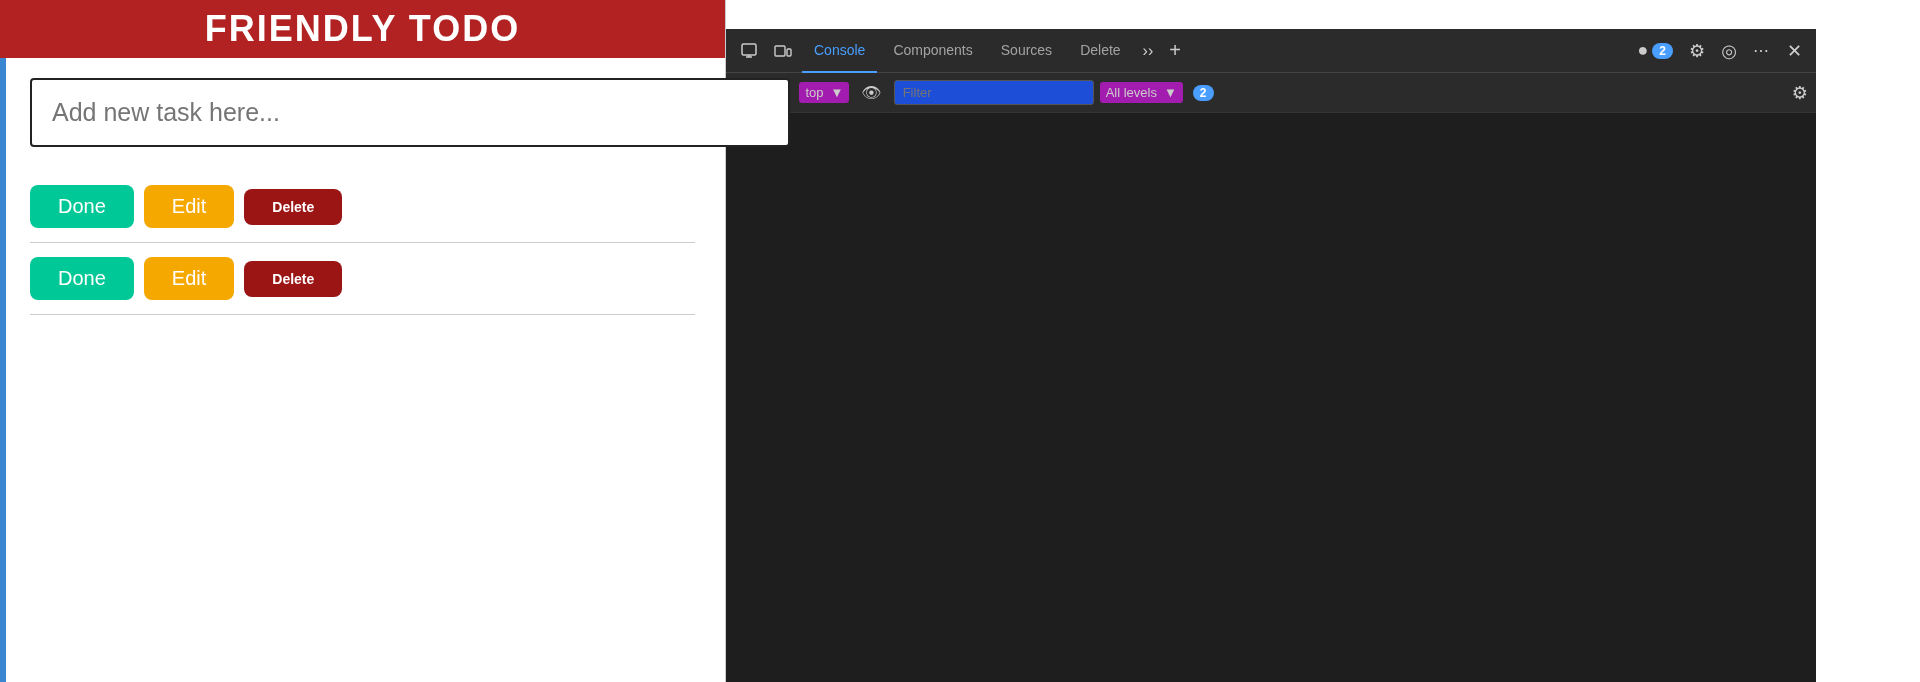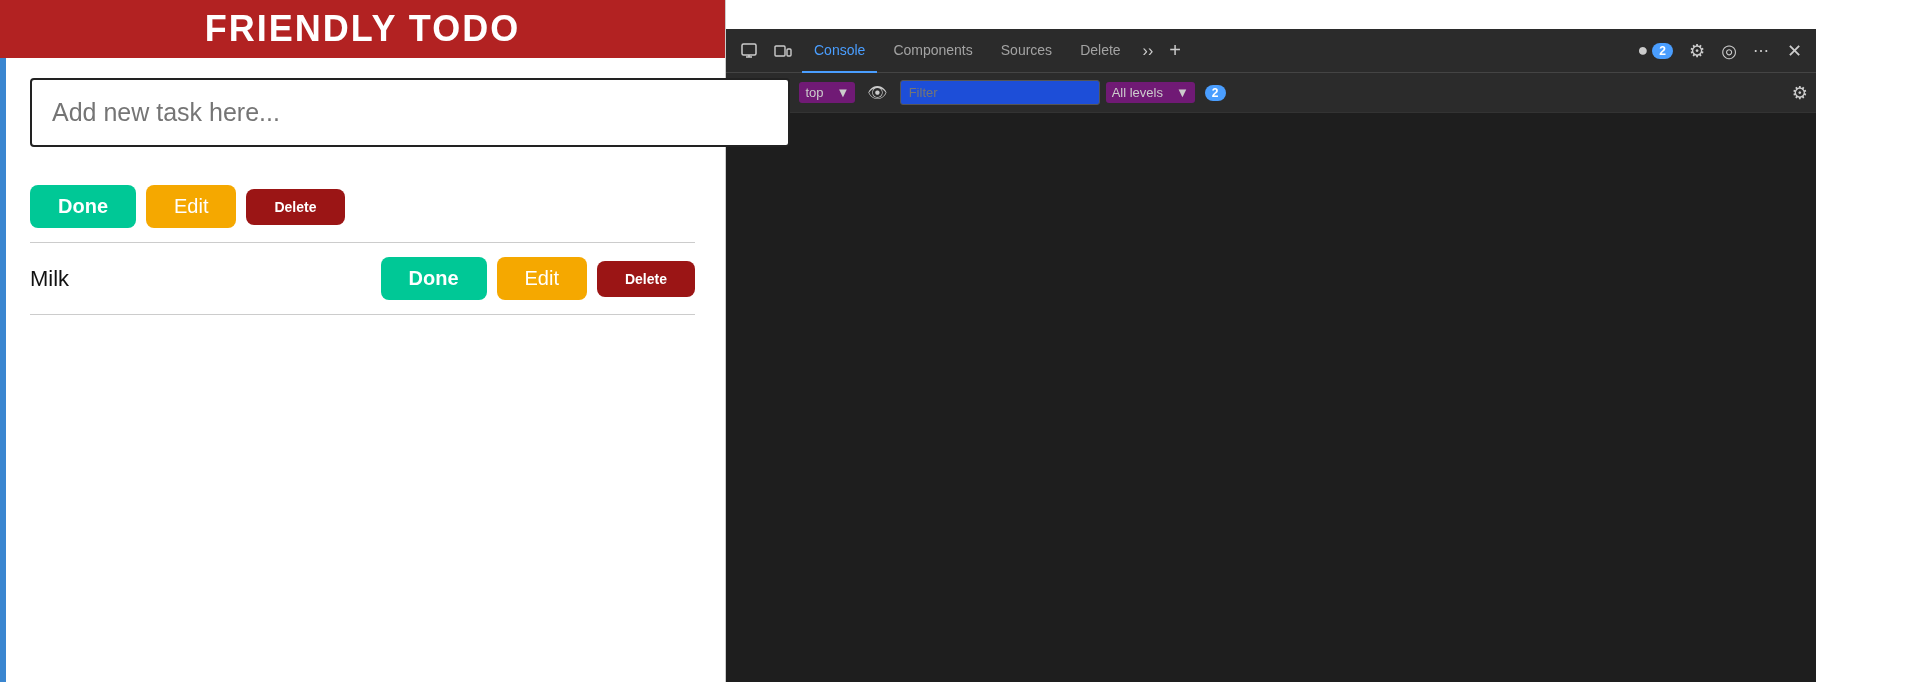--- a/index.html
+++ b/index.html
@@ -192,14 +192,14 @@
     }
 
     .dt-dropdown {
-      background: #701a75;
+      background: #a21caf;
       border: none;
       color: #ccc;
       font-size: 13px;
       cursor: pointer;
       display: flex;
       align-items: center;
-      gap: 13px;
+      gap: 7px;
       padding: 3px 6px;
       border-radius: 3px;
     }

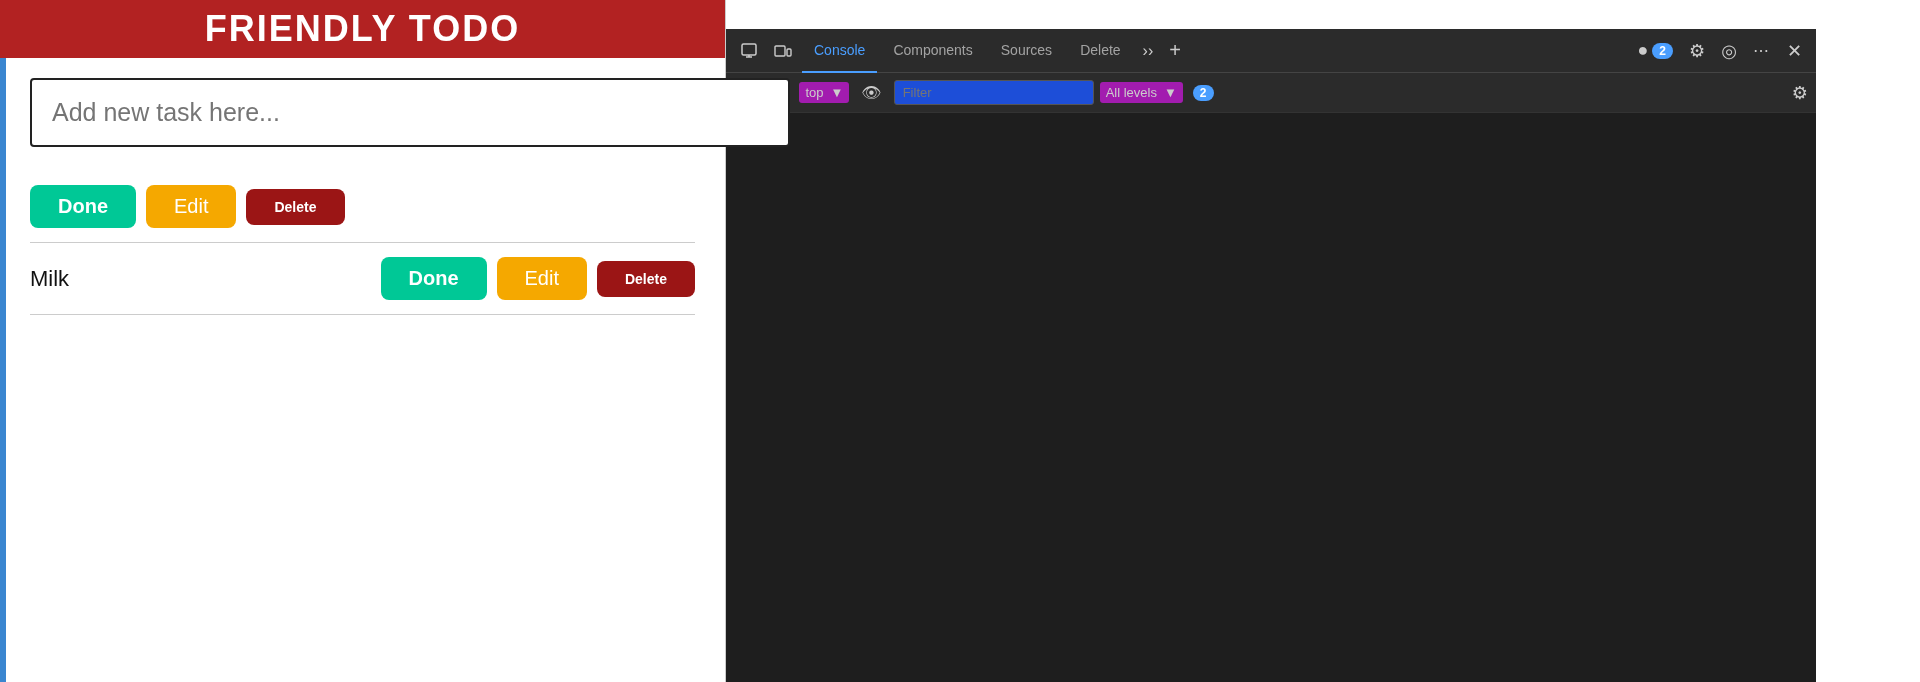--- a/index.html
+++ b/index.html
@@ -76,7 +76,7 @@
       border-radius: 8px;
       padding: 10px 28px;
       font-size: 20px;
-      font-weight: bold;
+      font-weight: normal;
       cursor: pointer;
       margin-right: 10px;
     }

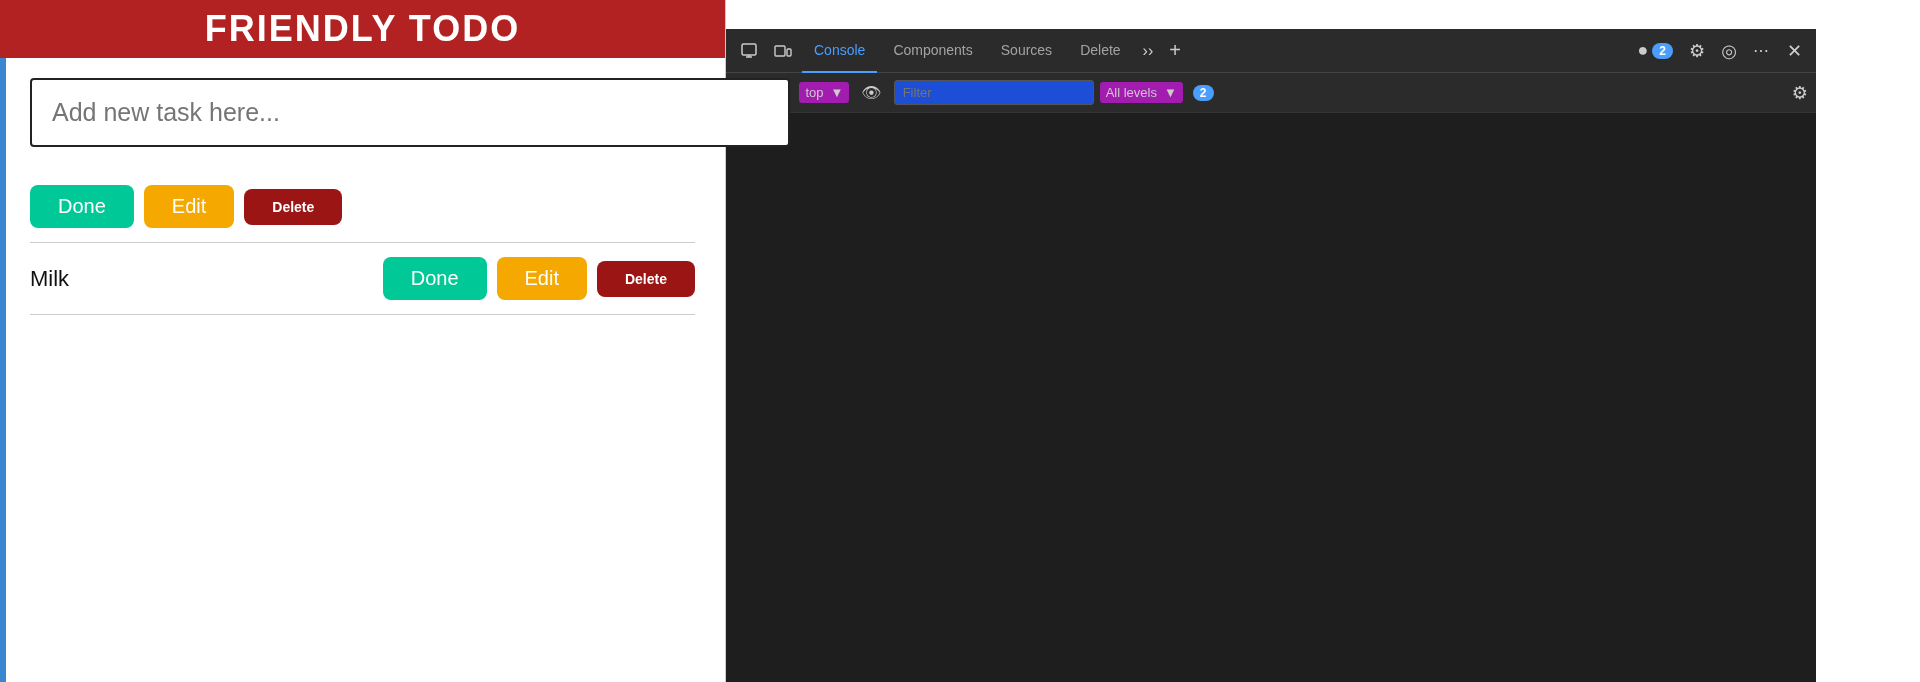--- a/index.html
+++ b/index.html
@@ -247,7 +247,6 @@
           <button class="btn-delete">Delete</button>
         </div>
         <div class="task-row">
-          <span class="task-name">Milk</span>
           <button class="btn-done">Done</button>
           <button class="btn-edit">Edit</button>
           <button class="btn-delete">Delete</button>

